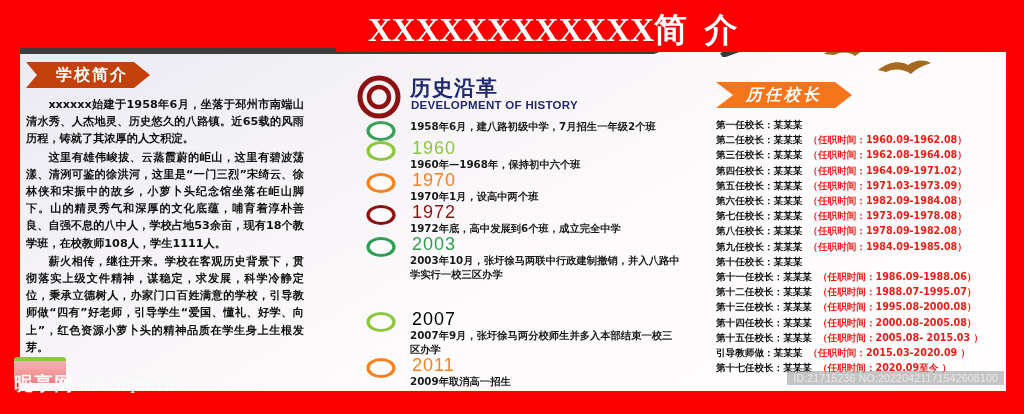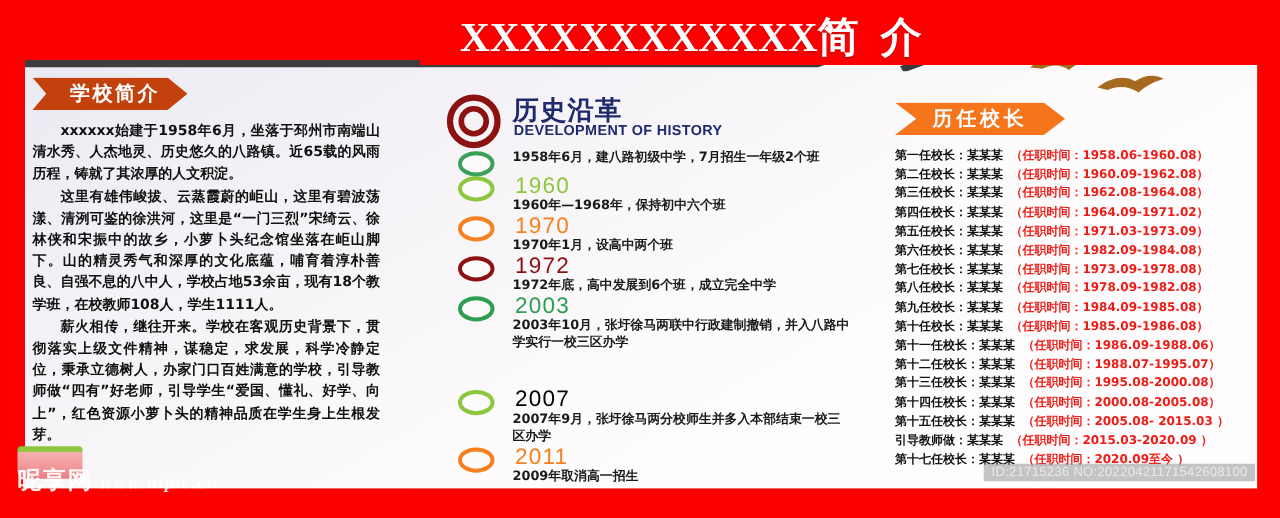--- a/index.html
+++ b/index.html
@@ -60,6 +60,7 @@
     padding:0 30px;letter-spacing:3px;
     font-family:"DejaVu Sans","Liberation Sans",sans-serif;
     clip-path:polygon(0 0, calc(100% - 17px) 0, 100% 50%, calc(100% - 17px) 100%, 0 100%, 17px 50%);
+    font-style:italic;
   }
   .body-text{
     margin-top:8px;color:#111;font-size:11.2px;line-height:17.2px;

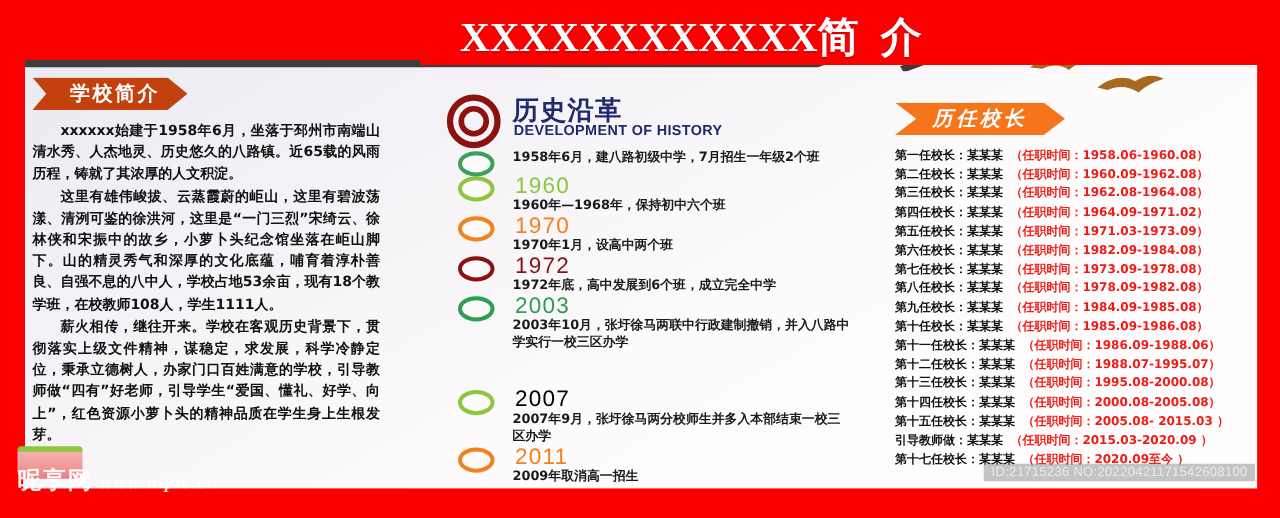--- a/index.html
+++ b/index.html
@@ -267,7 +267,6 @@
     <div class="pr-list" id="principal-list">
         <div class="pr-row">
           <span class="pr-name">第一任校长：某某某</span>
-          <span class="pr-term">（任职时间：1958.06-1960.08）</span>
         </div>
         <div class="pr-row">
           <span class="pr-name">第二任校长：某某某</span>

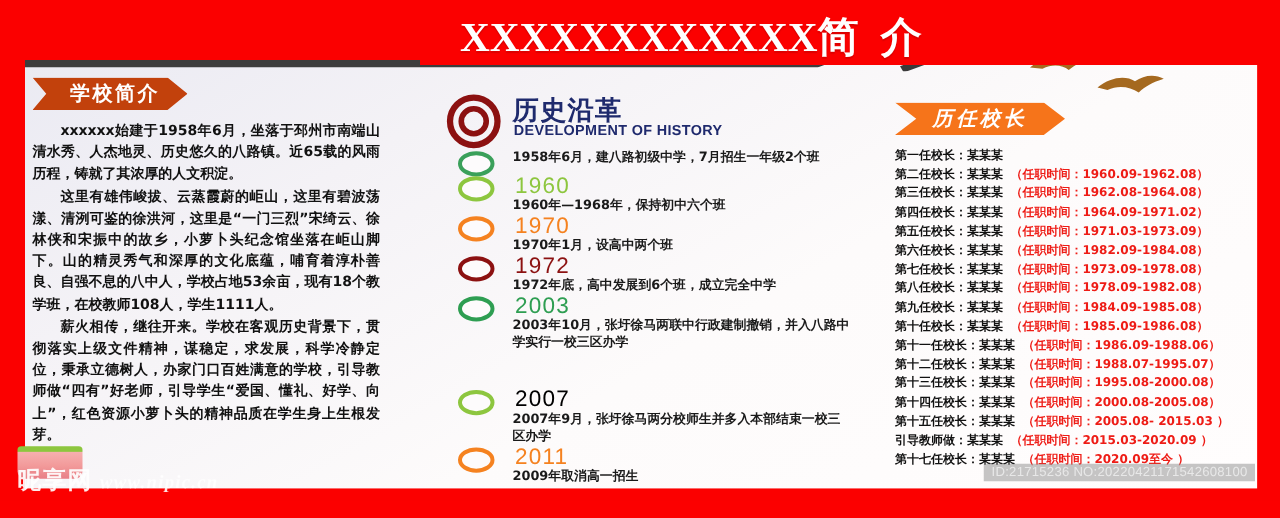--- a/index.html
+++ b/index.html
@@ -302,7 +302,6 @@
         </div>
         <div class="pr-row">
           <span class="pr-name">第十任校长：某某某</span>
-          <span class="pr-term">（任职时间：1985.09-1986.08）</span>
         </div>
         <div class="pr-row">
           <span class="pr-name">第十一任校长：某某某</span>

